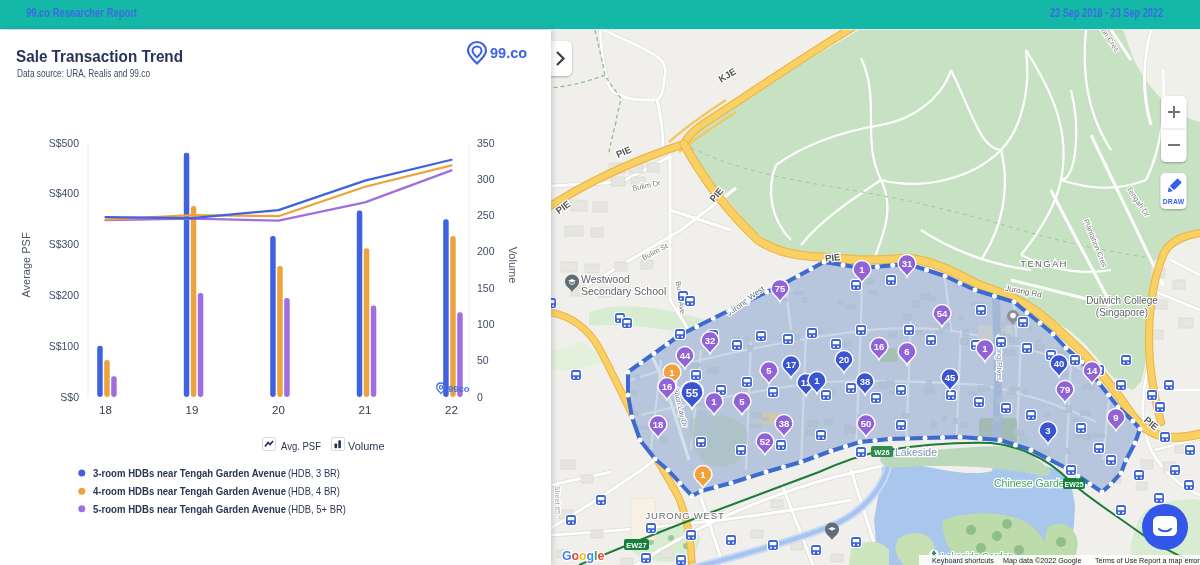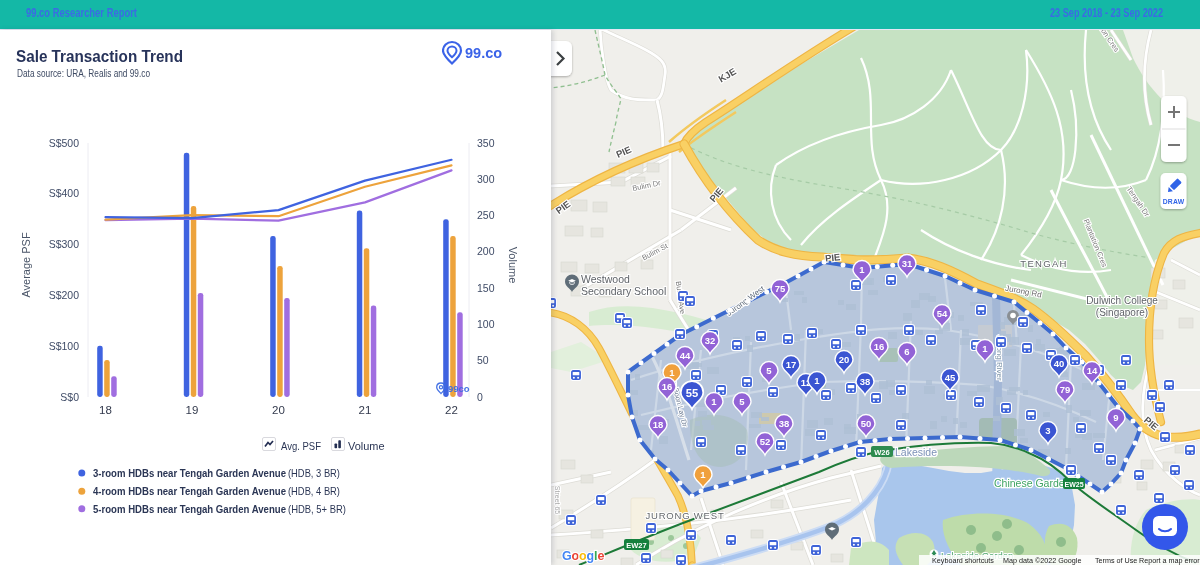--- a/index.html
+++ b/index.html
@@ -5,7 +5,7 @@
 body{width:1200px;height:565px;overflow:hidden;font-family:"Liberation Sans",sans-serif;background:#fff;position:relative}
 .topbar{position:absolute;left:0;top:0;width:1200px;height:30px;background:#14b8a6;border-bottom:1px solid #e4e7f4}
 .panel{position:absolute;left:0;top:30px;width:551px;height:535px;background:#fff;z-index:5;box-shadow:2px 0 5px rgba(40,50,80,.18)}
-.logo{position:absolute;left:442px;top:9px}
+.logo{position:absolute;left:467px;top:9px}
 .chart{position:absolute;left:0;top:0}
 .map{position:absolute;left:551px;top:30px;width:649px;height:535px}
 </style></head>

